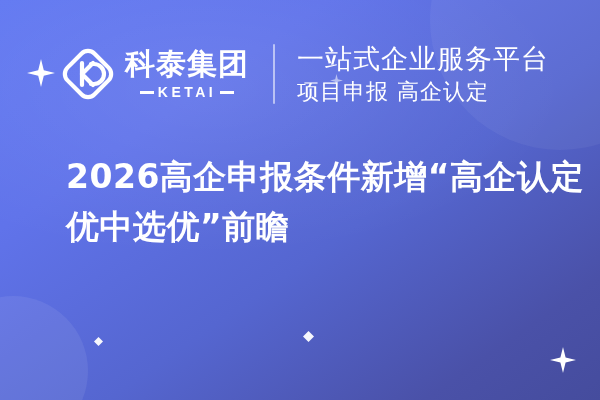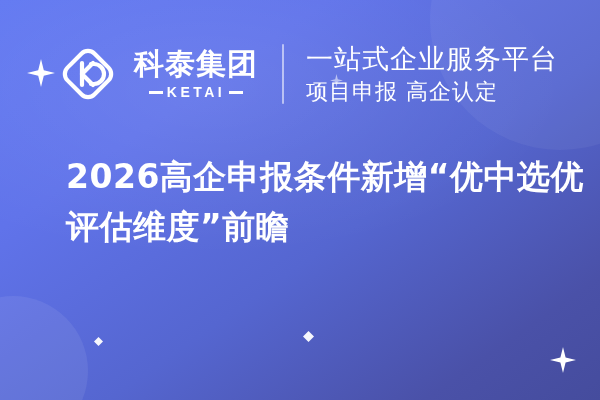--- a/index.html
+++ b/index.html
@@ -72,7 +72,6 @@
     display: flex;
     align-items: center;
     margin-left: 60px;
-    gap: 9px;
   }
   .logo-mark {
     width: 56px;

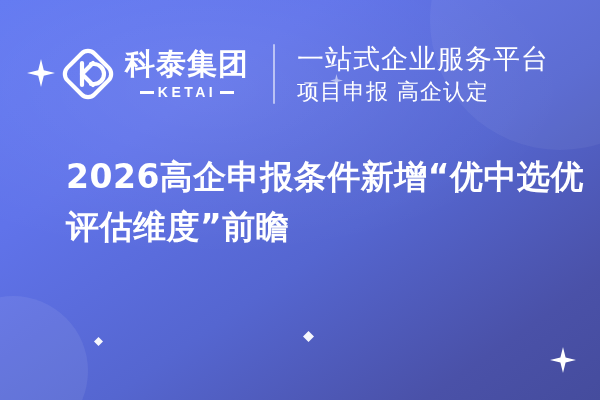--- a/index.html
+++ b/index.html
@@ -210,7 +210,7 @@
   </div>
 
   <div class="headline">
-    <span class="hl-line">2026高企申报条件新增“优中选优</span>
+    <span class="hl-line">2026高企申报条件新增“高企认定</span>
     <span class="hl-line">评估维度”前瞻</span>
   </div>
 

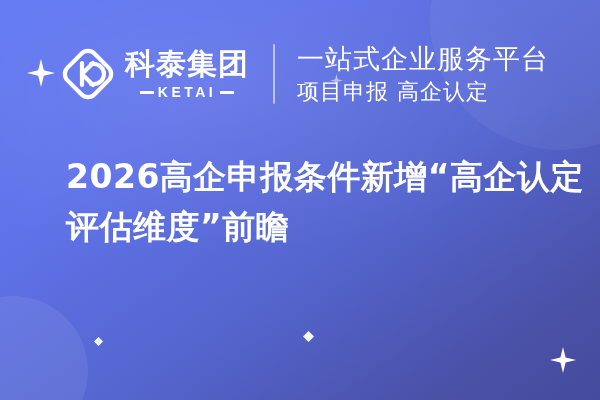--- a/index.html
+++ b/index.html
@@ -211,7 +211,7 @@
 
   <div class="headline">
     <span class="hl-line">2026高企申报条件新增“高企认定</span>
-    <span class="hl-line">评估维度”前瞻</span>
+    <span class="hl-line">优中选优”前瞻</span>
   </div>
 
 </div>

